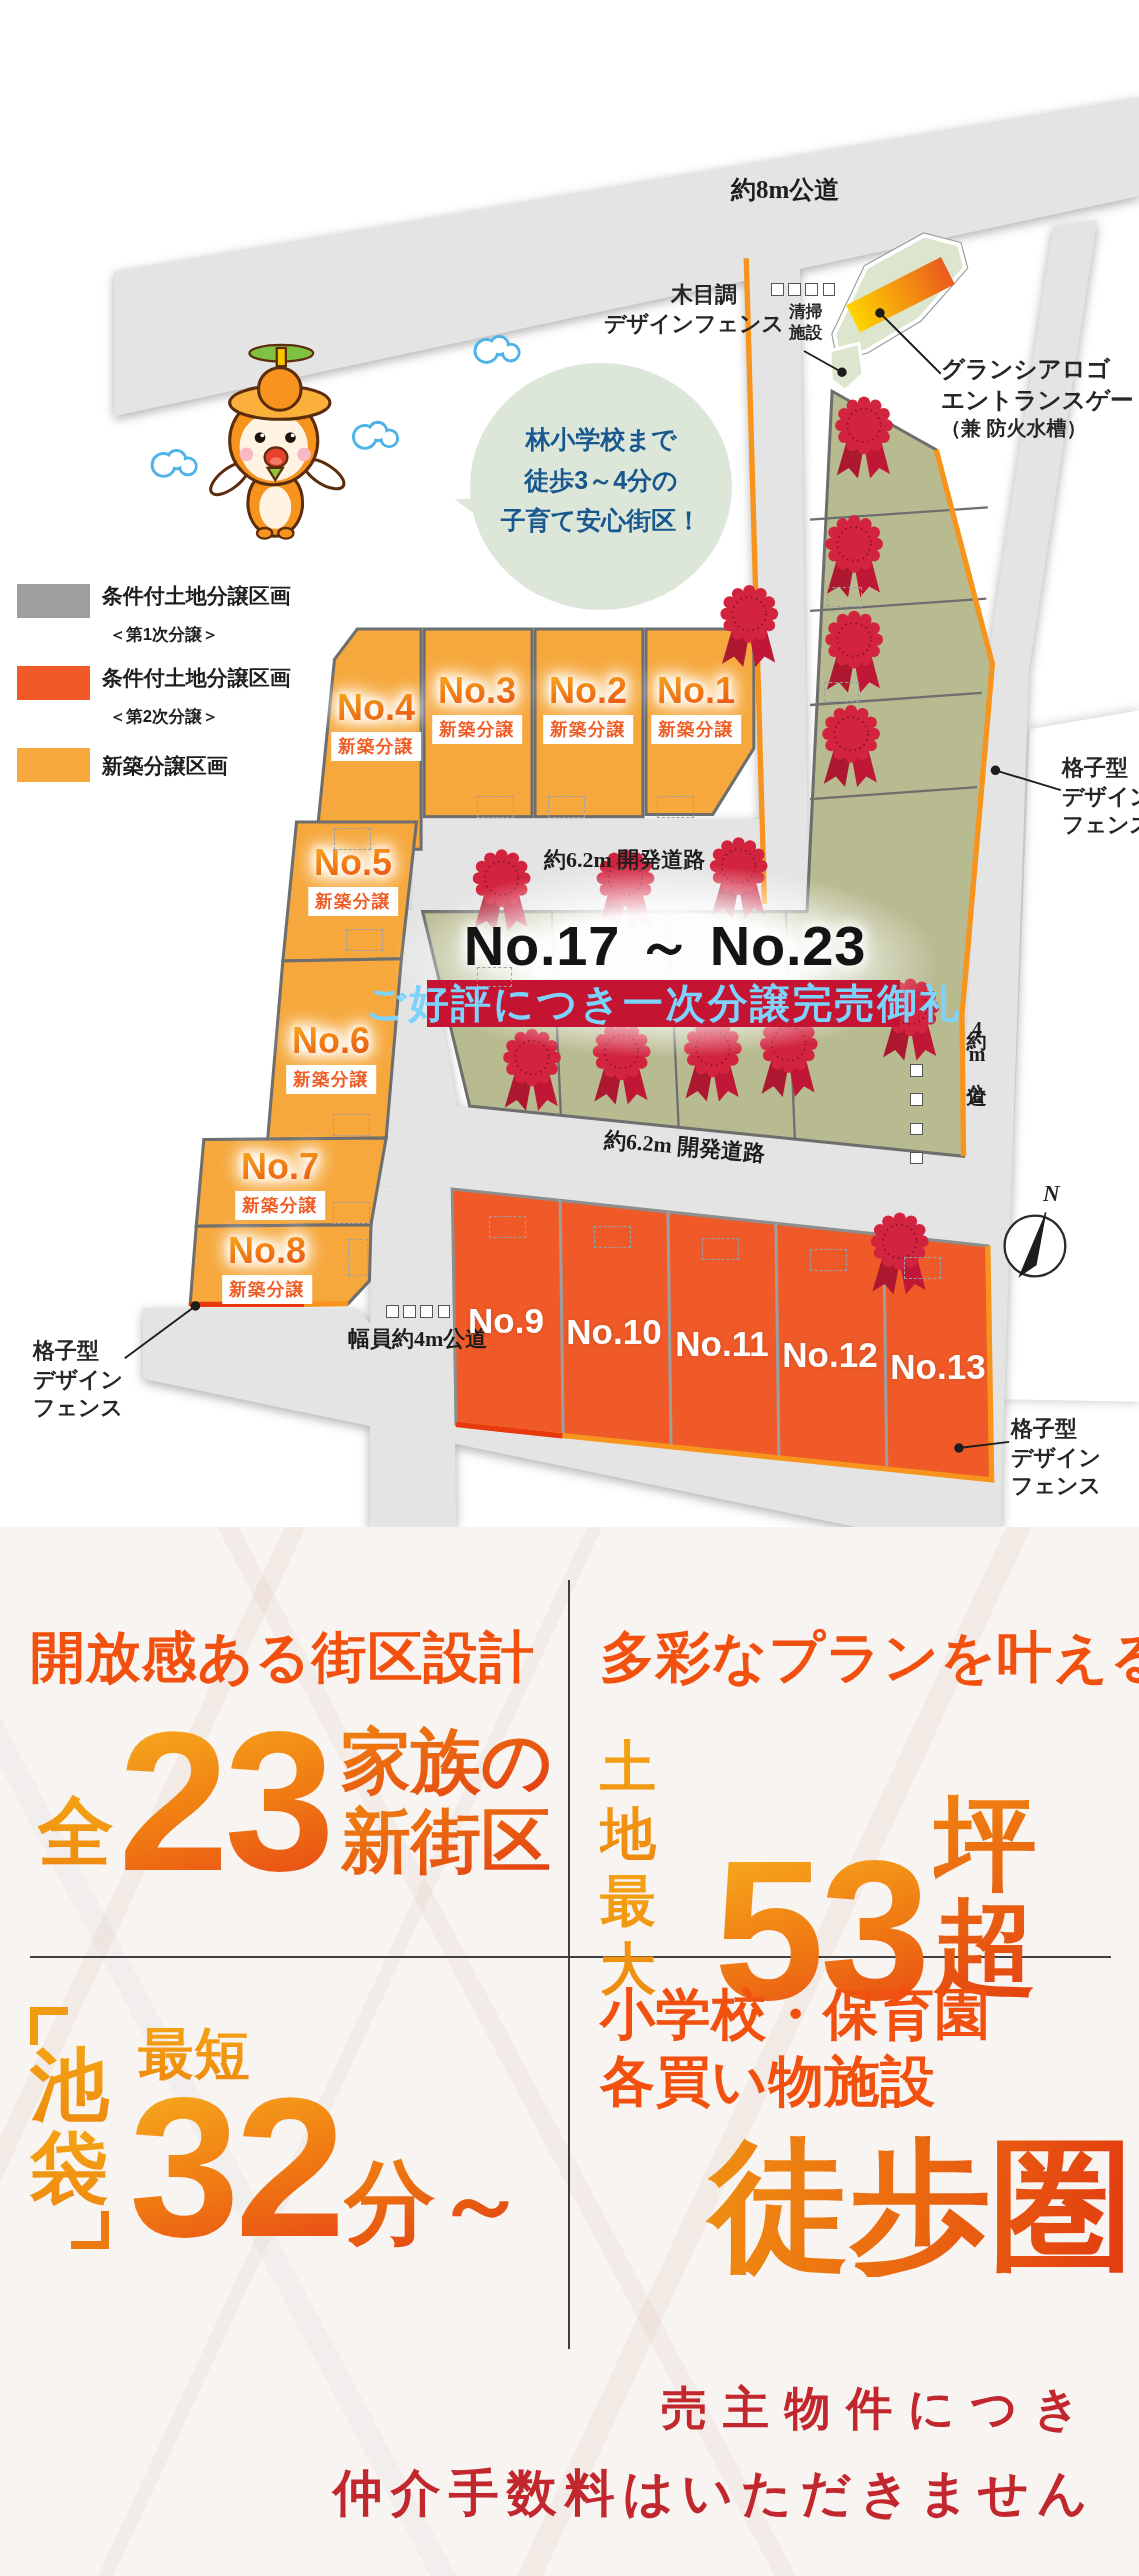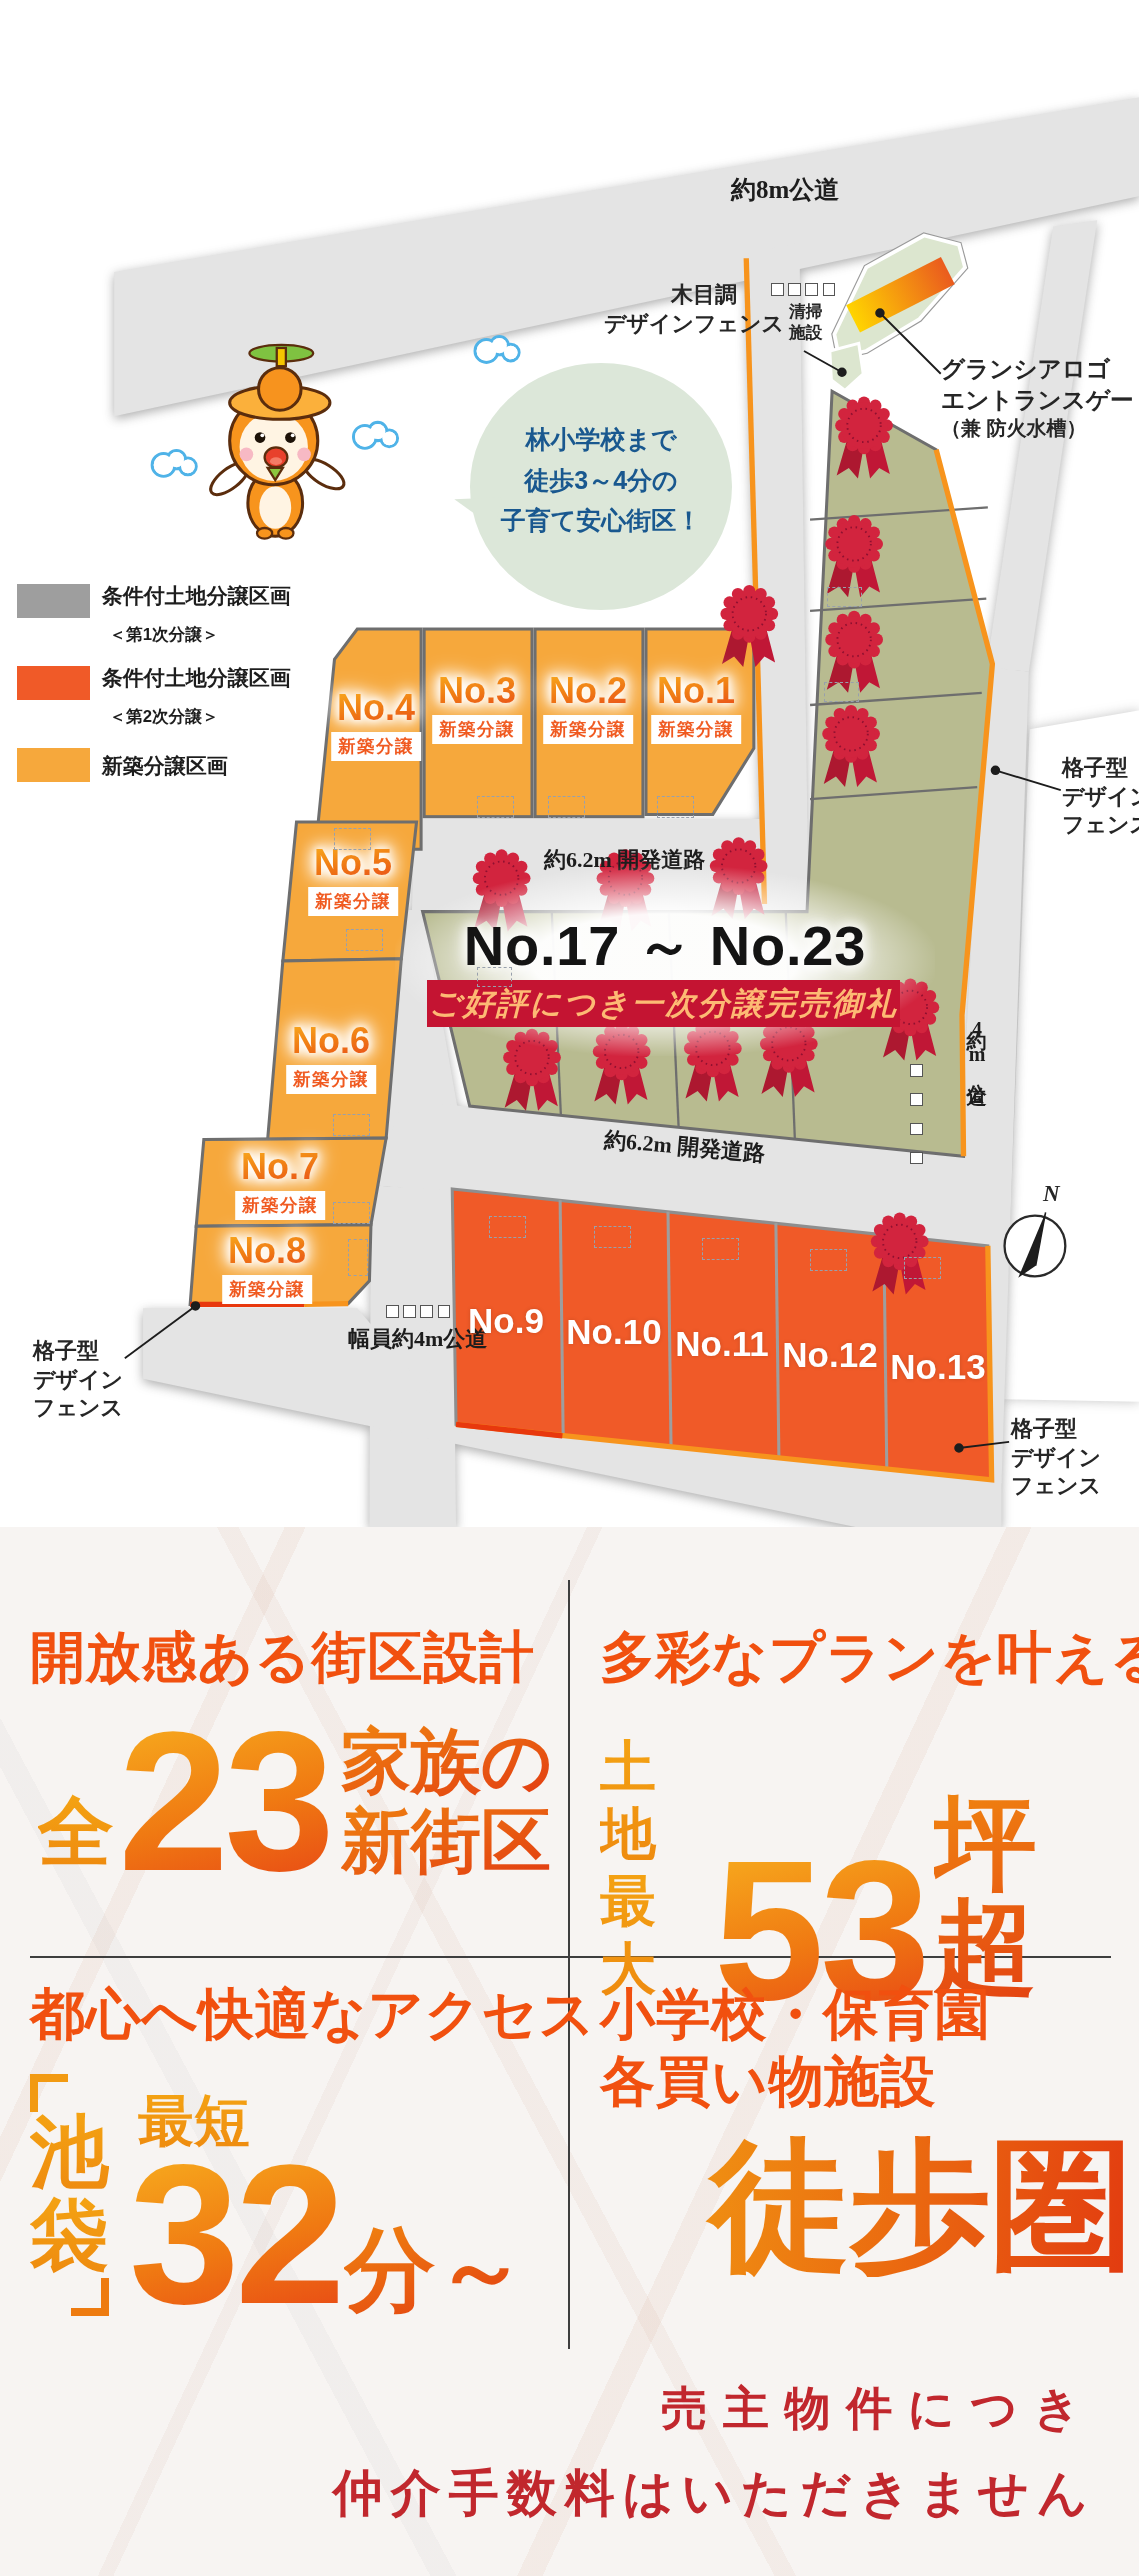--- a/index.html
+++ b/index.html
@@ -27,7 +27,7 @@
   .bubble-text{position:absolute;left:470px;top:419px;width:262px;text-align:center;color:#19588F;font-weight:800;font-size:25px;line-height:1.62;}
   .glowbox{position:absolute;left:395px;top:866px;width:540px;height:190px;background:radial-gradient(ellipse at center,rgba(255,255,255,.97) 35%,rgba(255,255,255,0) 72%);}
   .sold-range{position:absolute;left:422px;top:909px;width:486px;text-align:center;color:#141414;font-weight:800;font-size:56px;letter-spacing:0.8px;text-shadow:0 0 10.6px #fff,0 0 15px #fff,0 0 20px #fff;}
-  .sold-banner{position:absolute;left:427px;top:980px;width:473px;height:47px;background:#C41432;color:#fdba74;font-weight:800;font-size:31px;display:flex;align-items:center;justify-content:center;letter-spacing:2.3px;white-space:nowrap;font-style:italic;}
+  .sold-banner{position:absolute;left:427px;top:980px;width:473px;height:47px;background:#C41432;color:#7dd3fc;font-weight:800;font-size:40px;display:flex;align-items:center;justify-content:center;letter-spacing:2.3px;white-space:nowrap;}
   .dash{position:absolute;border:1.5px dashed #98A0AC;}
   .sqgroup{position:absolute;display:flex;gap:4.6px;}
   .sqgroup.vert{flex-direction:column;}

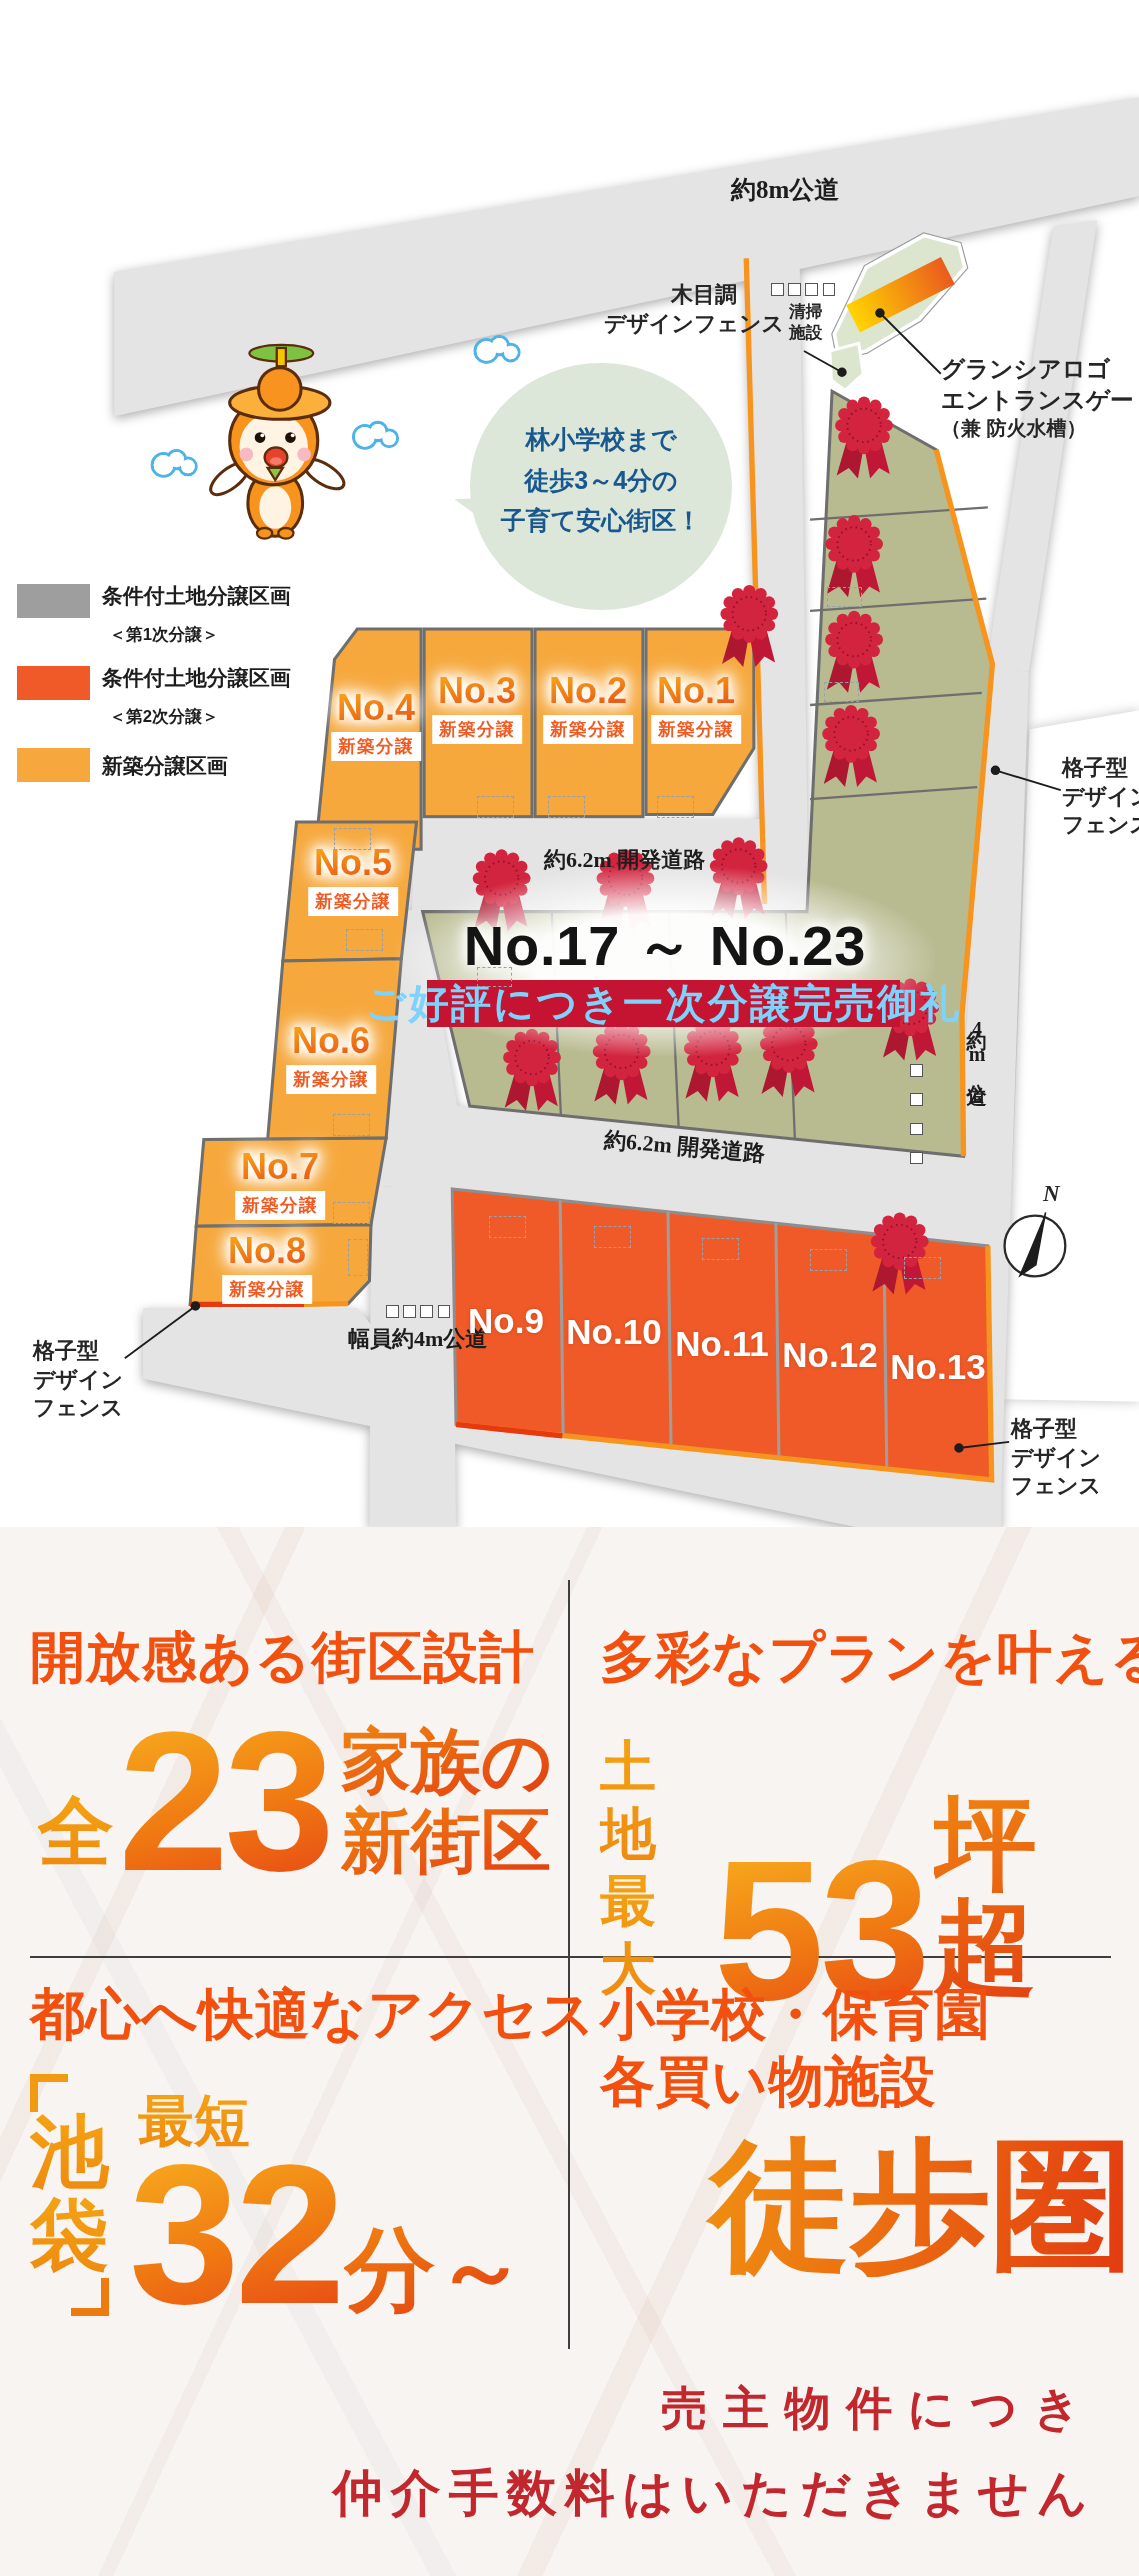--- a/index.html
+++ b/index.html
@@ -410,7 +410,6 @@
   </div>
 
   <div class="quad" style="left:30px;top:454px;width:532px;height:342px;">
-    <div class="q-head">都心へ快適なアクセス</div>
     <div class="bigrow" style="margin-top:26px;">
       <div class="brackets">
         <div class="bk tl"></div>

